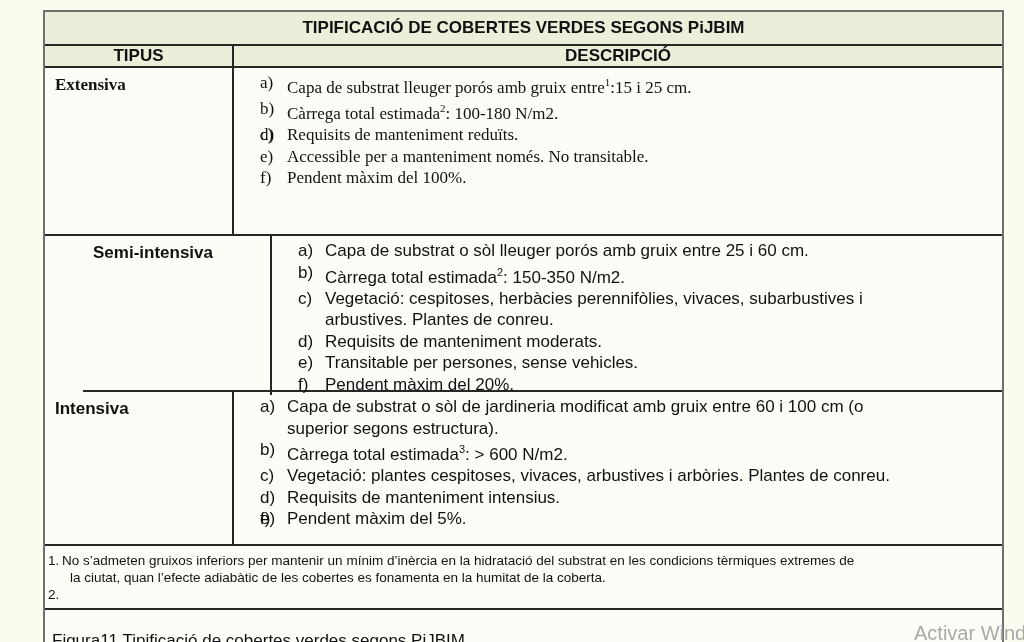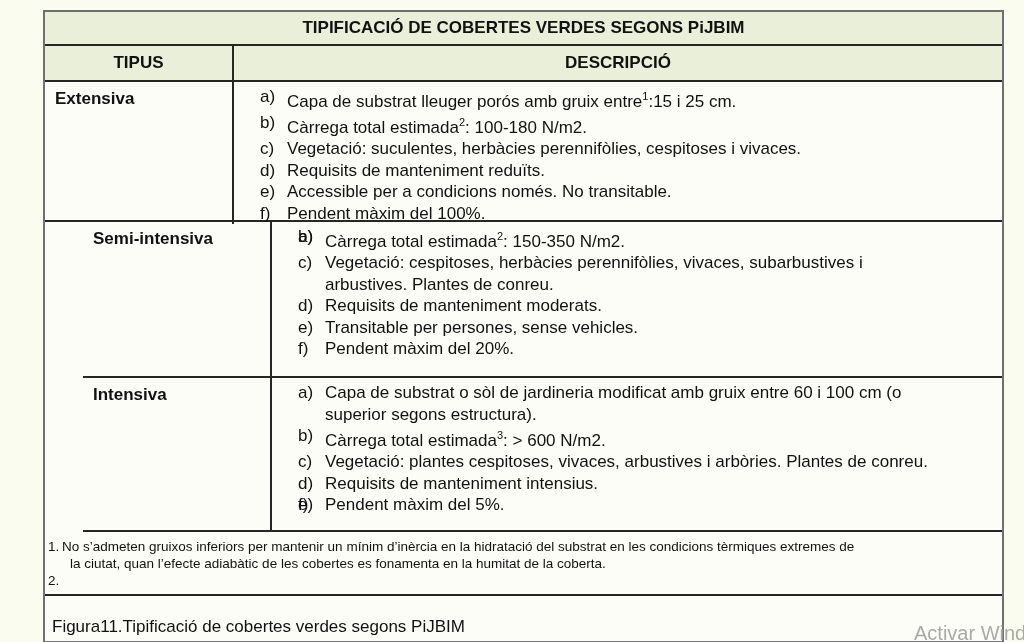--- a/index.html
+++ b/index.html
@@ -26,7 +26,7 @@
     font-weight: bold; font-size: 17px;
   }
   .header-row {
-    height: 36px;
+    height: 22px;
     background: var(--header-bg, #eaefd9);
     border-bottom: 2px solid var(--inner-border, #262626);
     display: grid; grid-template-columns: 189px 1fr;

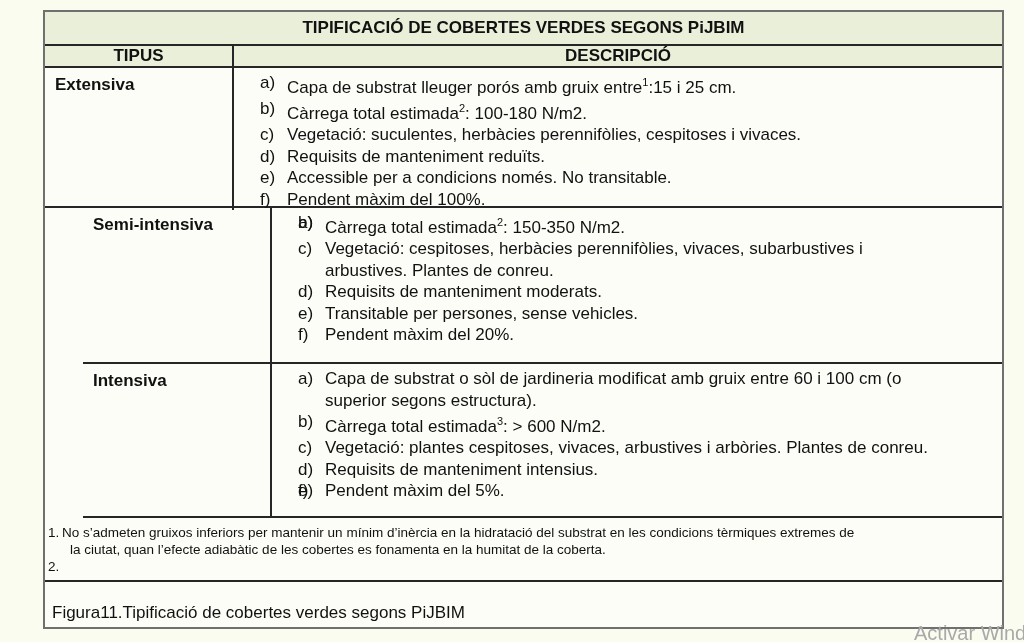--- a/index.html
+++ b/index.html
@@ -90,7 +90,7 @@
     <div class="header-cell">DESCRIPCIÓ</div>
   </div>
   <div>
-      <div class="body-row" style="height: 140px;">
+      <div class="body-row" style="height: 168px; font-family: Liberation Serif, serif;">
         <div class="tipus-cell">Extensiva</div>
         <div class="desc-cell">
           <div class="desc-item"><span class="marker">a)</span><span>Capa de substrat lleuger porós amb gruix entre</span><sup>1</sup><span>:15 i 25 cm.</span></div>

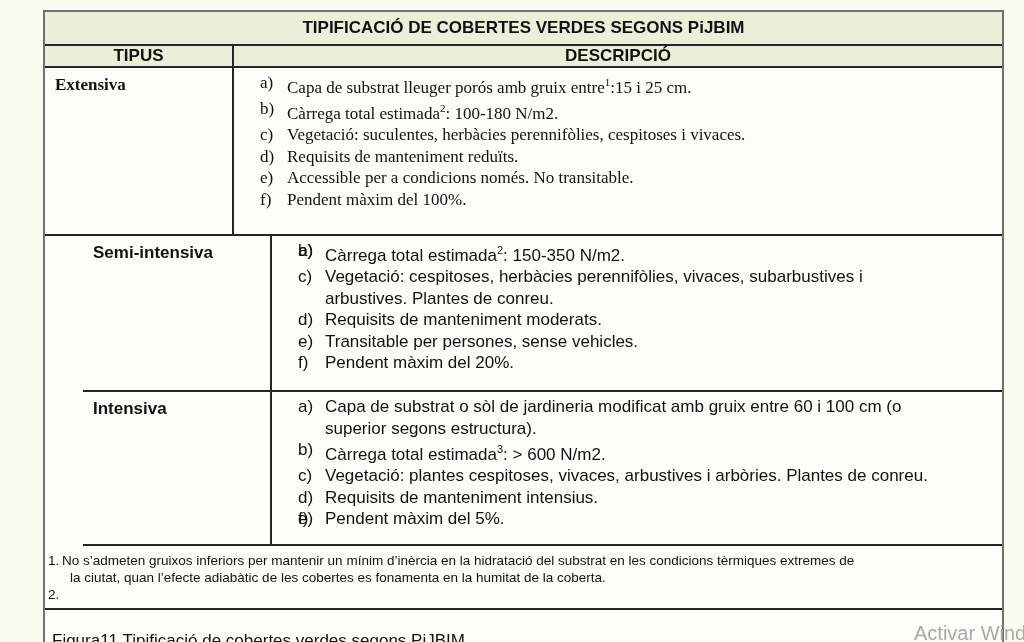--- a/index.html
+++ b/index.html
@@ -95,7 +95,7 @@
         <div class="desc-cell">
           <div class="desc-item"><span class="marker">a)</span><span>Capa de substrat lleuger porós amb gruix entre</span><sup>1</sup><span>:15 i 25 cm.</span></div>
           <div class="desc-item"><span class="marker">b)</span><span>Càrrega total estimada</span><sup>2</sup><span>: 100-180 N/m2.</span></div>
-          <div class="desc-item"><span class="marker">c)</span><span>Vegetació: suculentes, herbàcies perennifòlies, cespitoses i vivaces.</span></div>
+          <div class="desc-item"><span class="marker">c)</span></div>
           <div class="desc-item"><span class="marker">d)</span><span>Requisits de manteniment reduïts.</span></div>
           <div class="desc-item"><span class="marker">e)</span><span>Accessible per a condicions només. No transitable.</span></div>
           <div class="desc-item"><span class="marker">f)</span><span>Pendent màxim del 100%.</span></div>

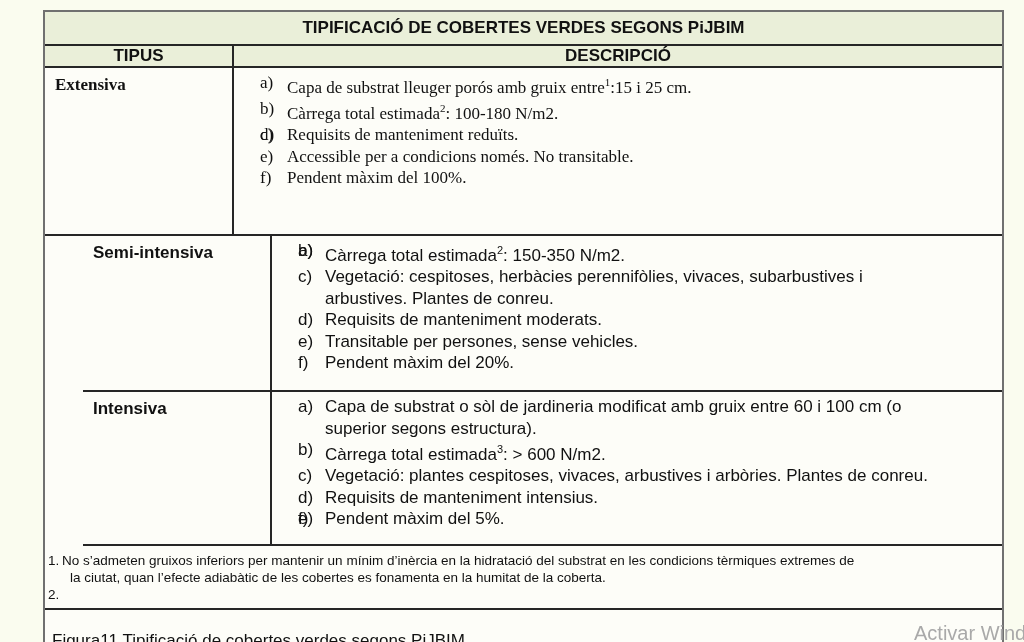--- a/index.html
+++ b/index.html
@@ -97,7 +97,7 @@
           <div class="desc-item"><span class="marker">b)</span><span>Càrrega total estimada</span><sup>2</sup><span>: 100-180 N/m2.</span></div>
           <div class="desc-item"><span class="marker">c)</span></div>
           <div class="desc-item"><span class="marker">d)</span><span>Requisits de manteniment reduïts.</span></div>
-          <div class="desc-item"><span class="marker">e)</span><span>Accessible per a condicions només. No transitable.</span></div>
+          <div class="desc-item"><span class="marker">e)</span><span>Accessible per a manteniment només. No transitable.</span></div>
           <div class="desc-item"><span class="marker">f)</span><span>Pendent màxim del 100%.</span></div>
         </div>
       </div>

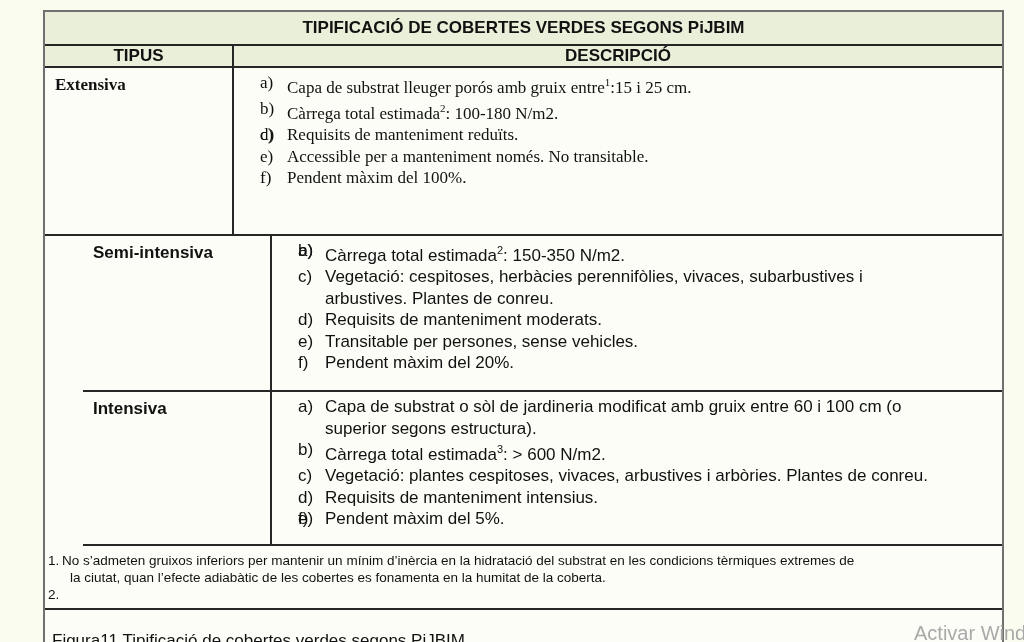--- a/index.html
+++ b/index.html
@@ -104,7 +104,7 @@
       <div class="body-row" style="height: 156px; margin-left: 38px;">
         <div class="tipus-cell">Semi-intensiva</div>
         <div class="desc-cell">
-          <div class="desc-item"><span class="marker">a)</span></div>
+          <div class="desc-item"><span class="marker">a)</span><span>Capa de substrat o sòl lleuger porós amb gruix entre 25 i 60 cm.</span></div>
           <div class="desc-item"><span class="marker">b)</span><span>Càrrega total estimada</span><sup>2</sup><span>: 150-350 N/m2.</span></div>
           <div class="desc-item"><span class="marker">c)</span><span>Vegetació: cespitoses, herbàcies perennifòlies, vivaces, subarbustives i</span><br><span>arbustives. Plantes de conreu.</span></div>
           <div class="desc-item"><span class="marker">d)</span><span>Requisits de manteniment moderats.</span></div>

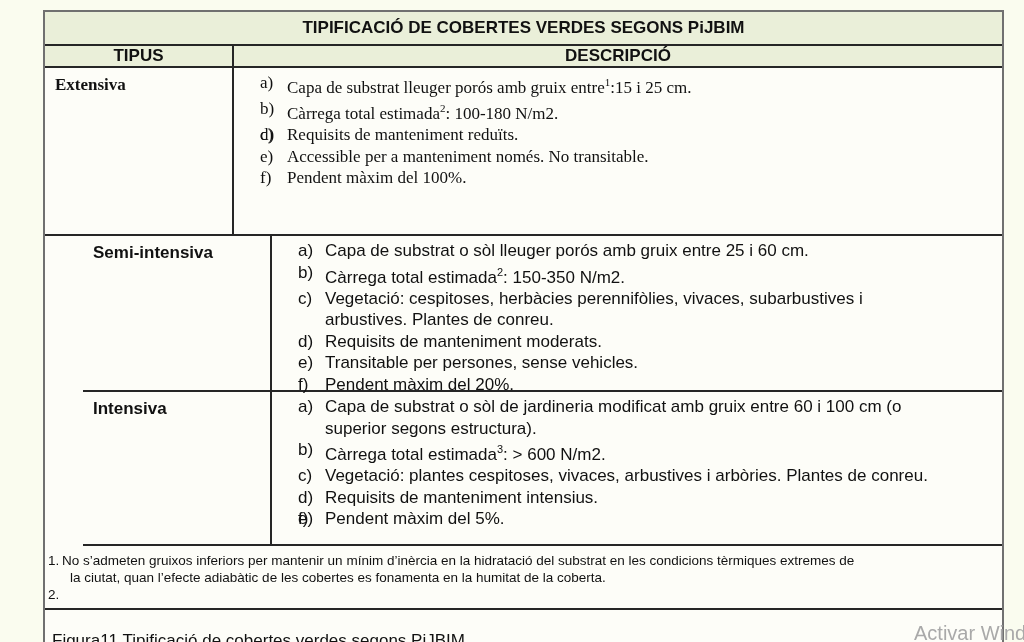--- a/index.html
+++ b/index.html
@@ -112,7 +112,7 @@
           <div class="desc-item"><span class="marker">f)</span><span>Pendent màxim del 20%.</span></div>
         </div>
       </div>
-      <div class="body-row" style="height: 154px; margin-left: 38px;">
+      <div class="body-row" style="height: 154px;">
         <div class="tipus-cell">Intensiva</div>
         <div class="desc-cell">
           <div class="desc-item"><span class="marker">a)</span><span>Capa de substrat o sòl de jardineria modificat amb gruix entre 60 i 100 cm (o</span><br><span>superior segons estructura).</span></div>

